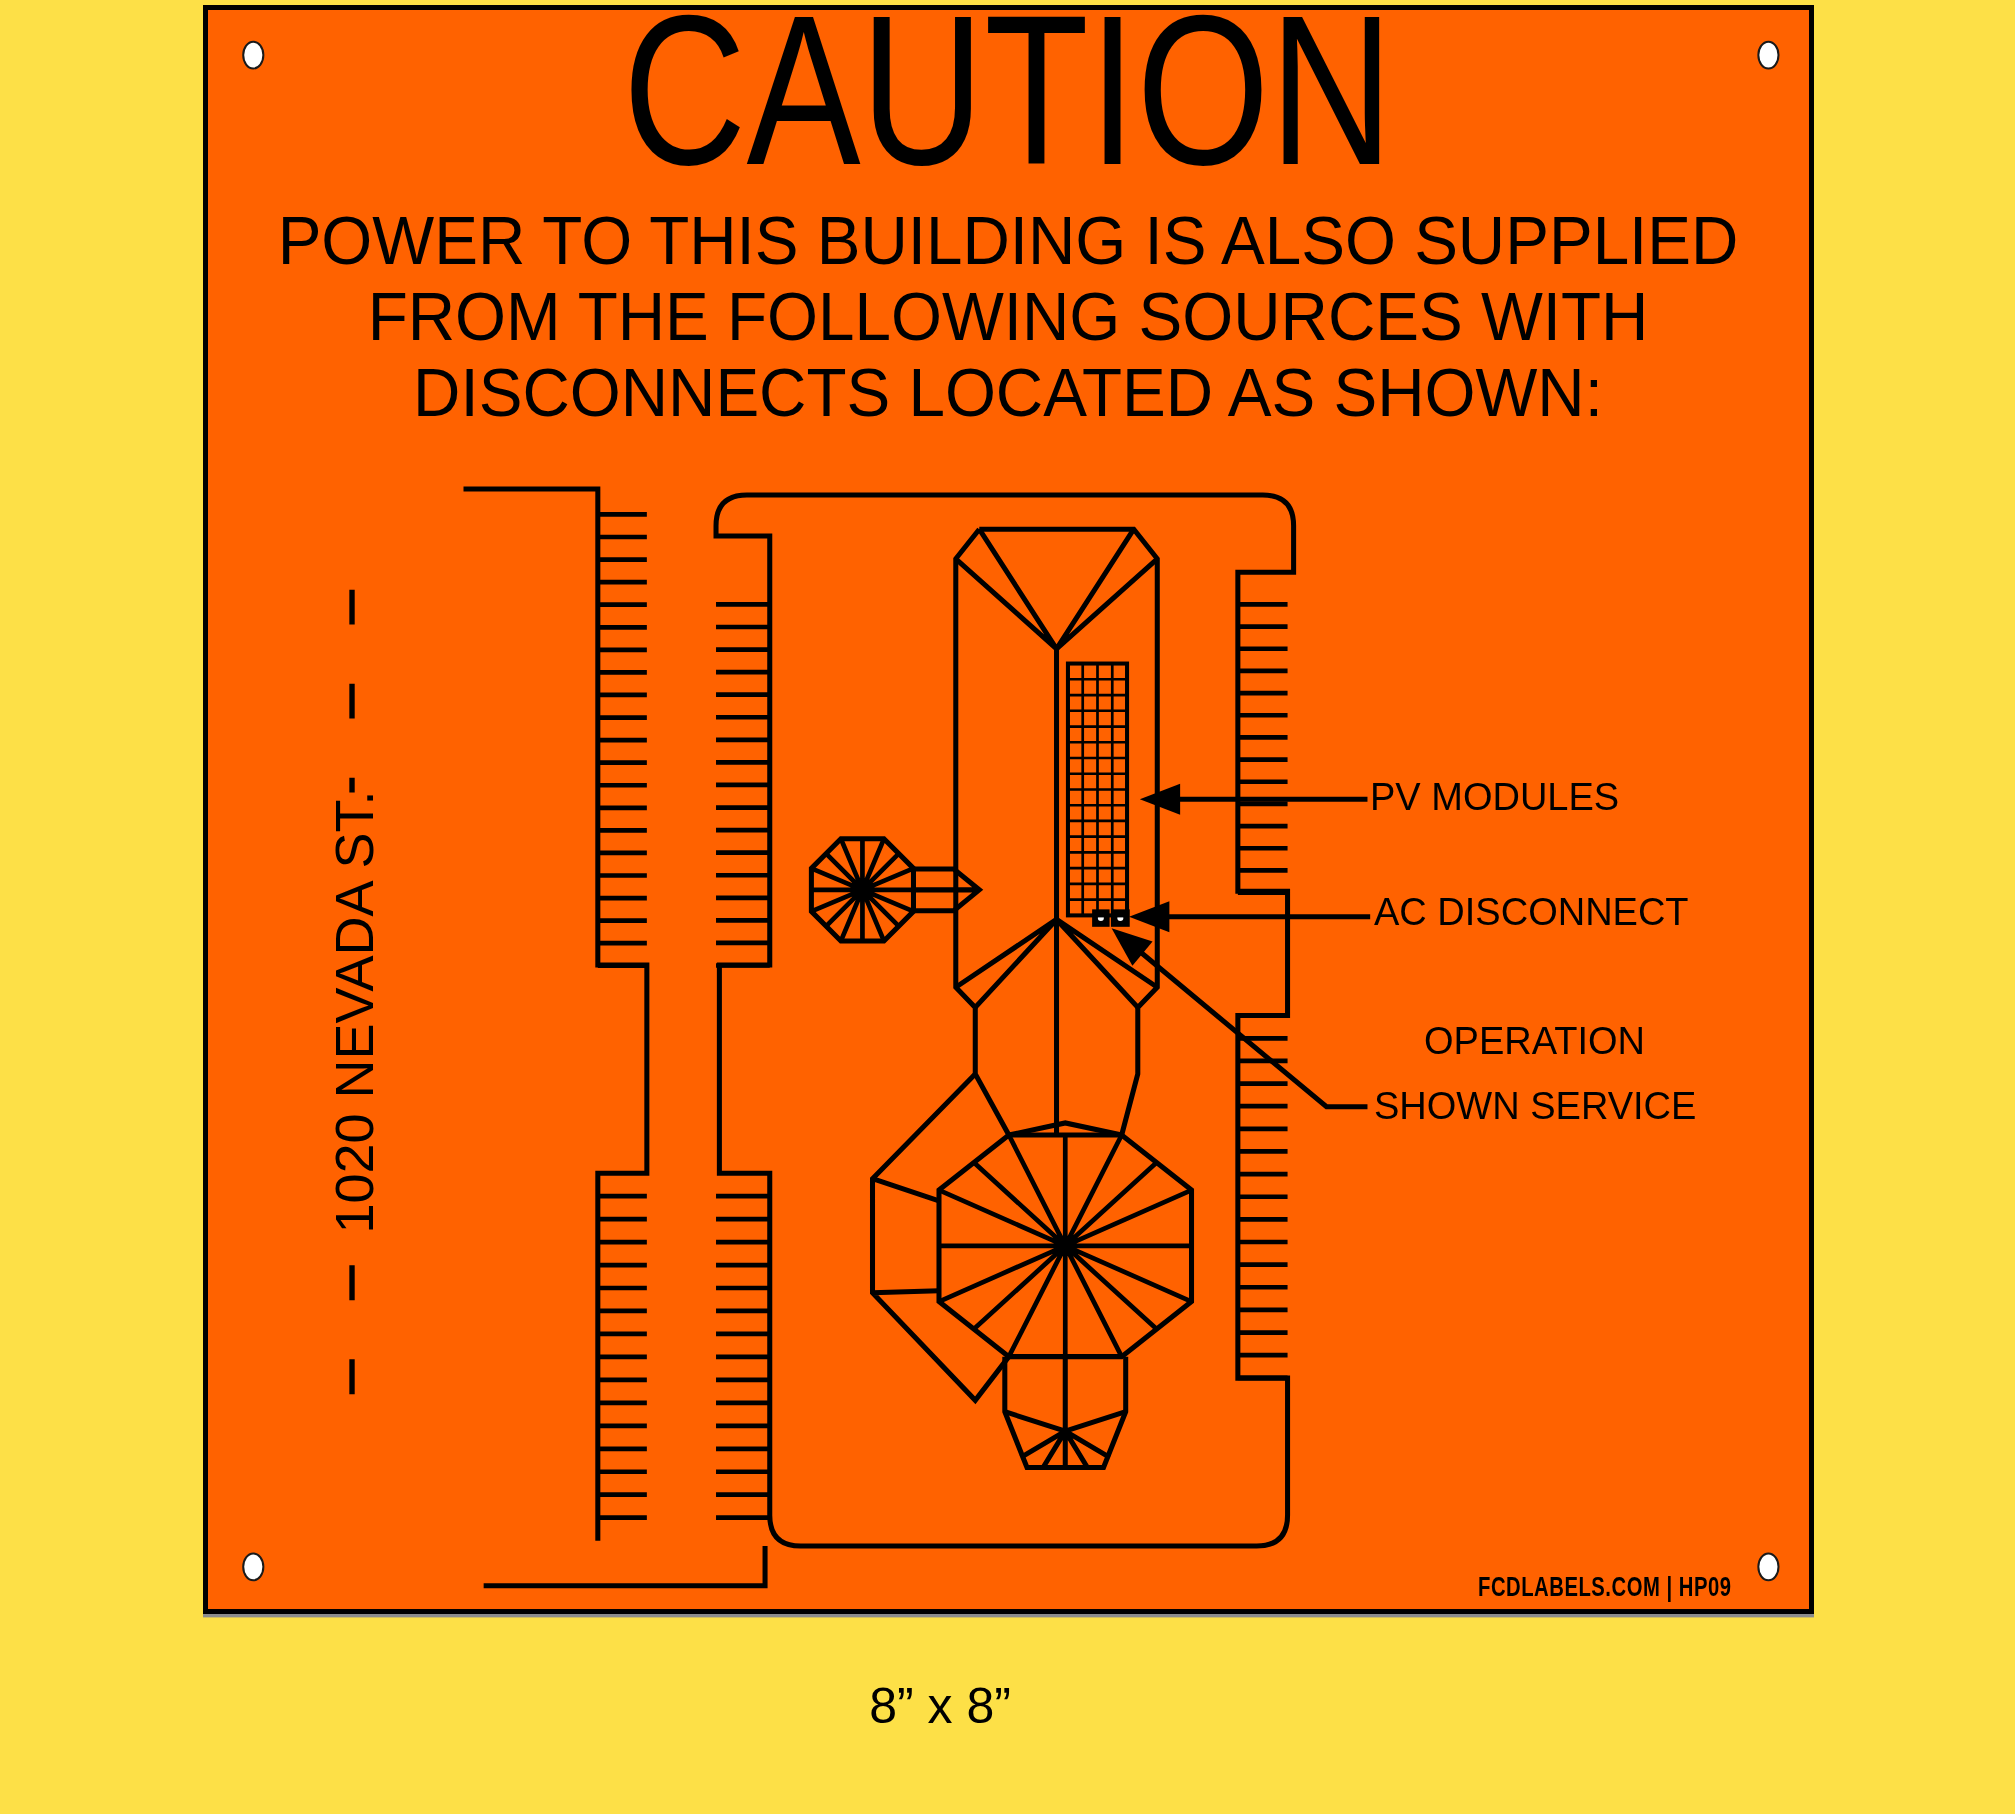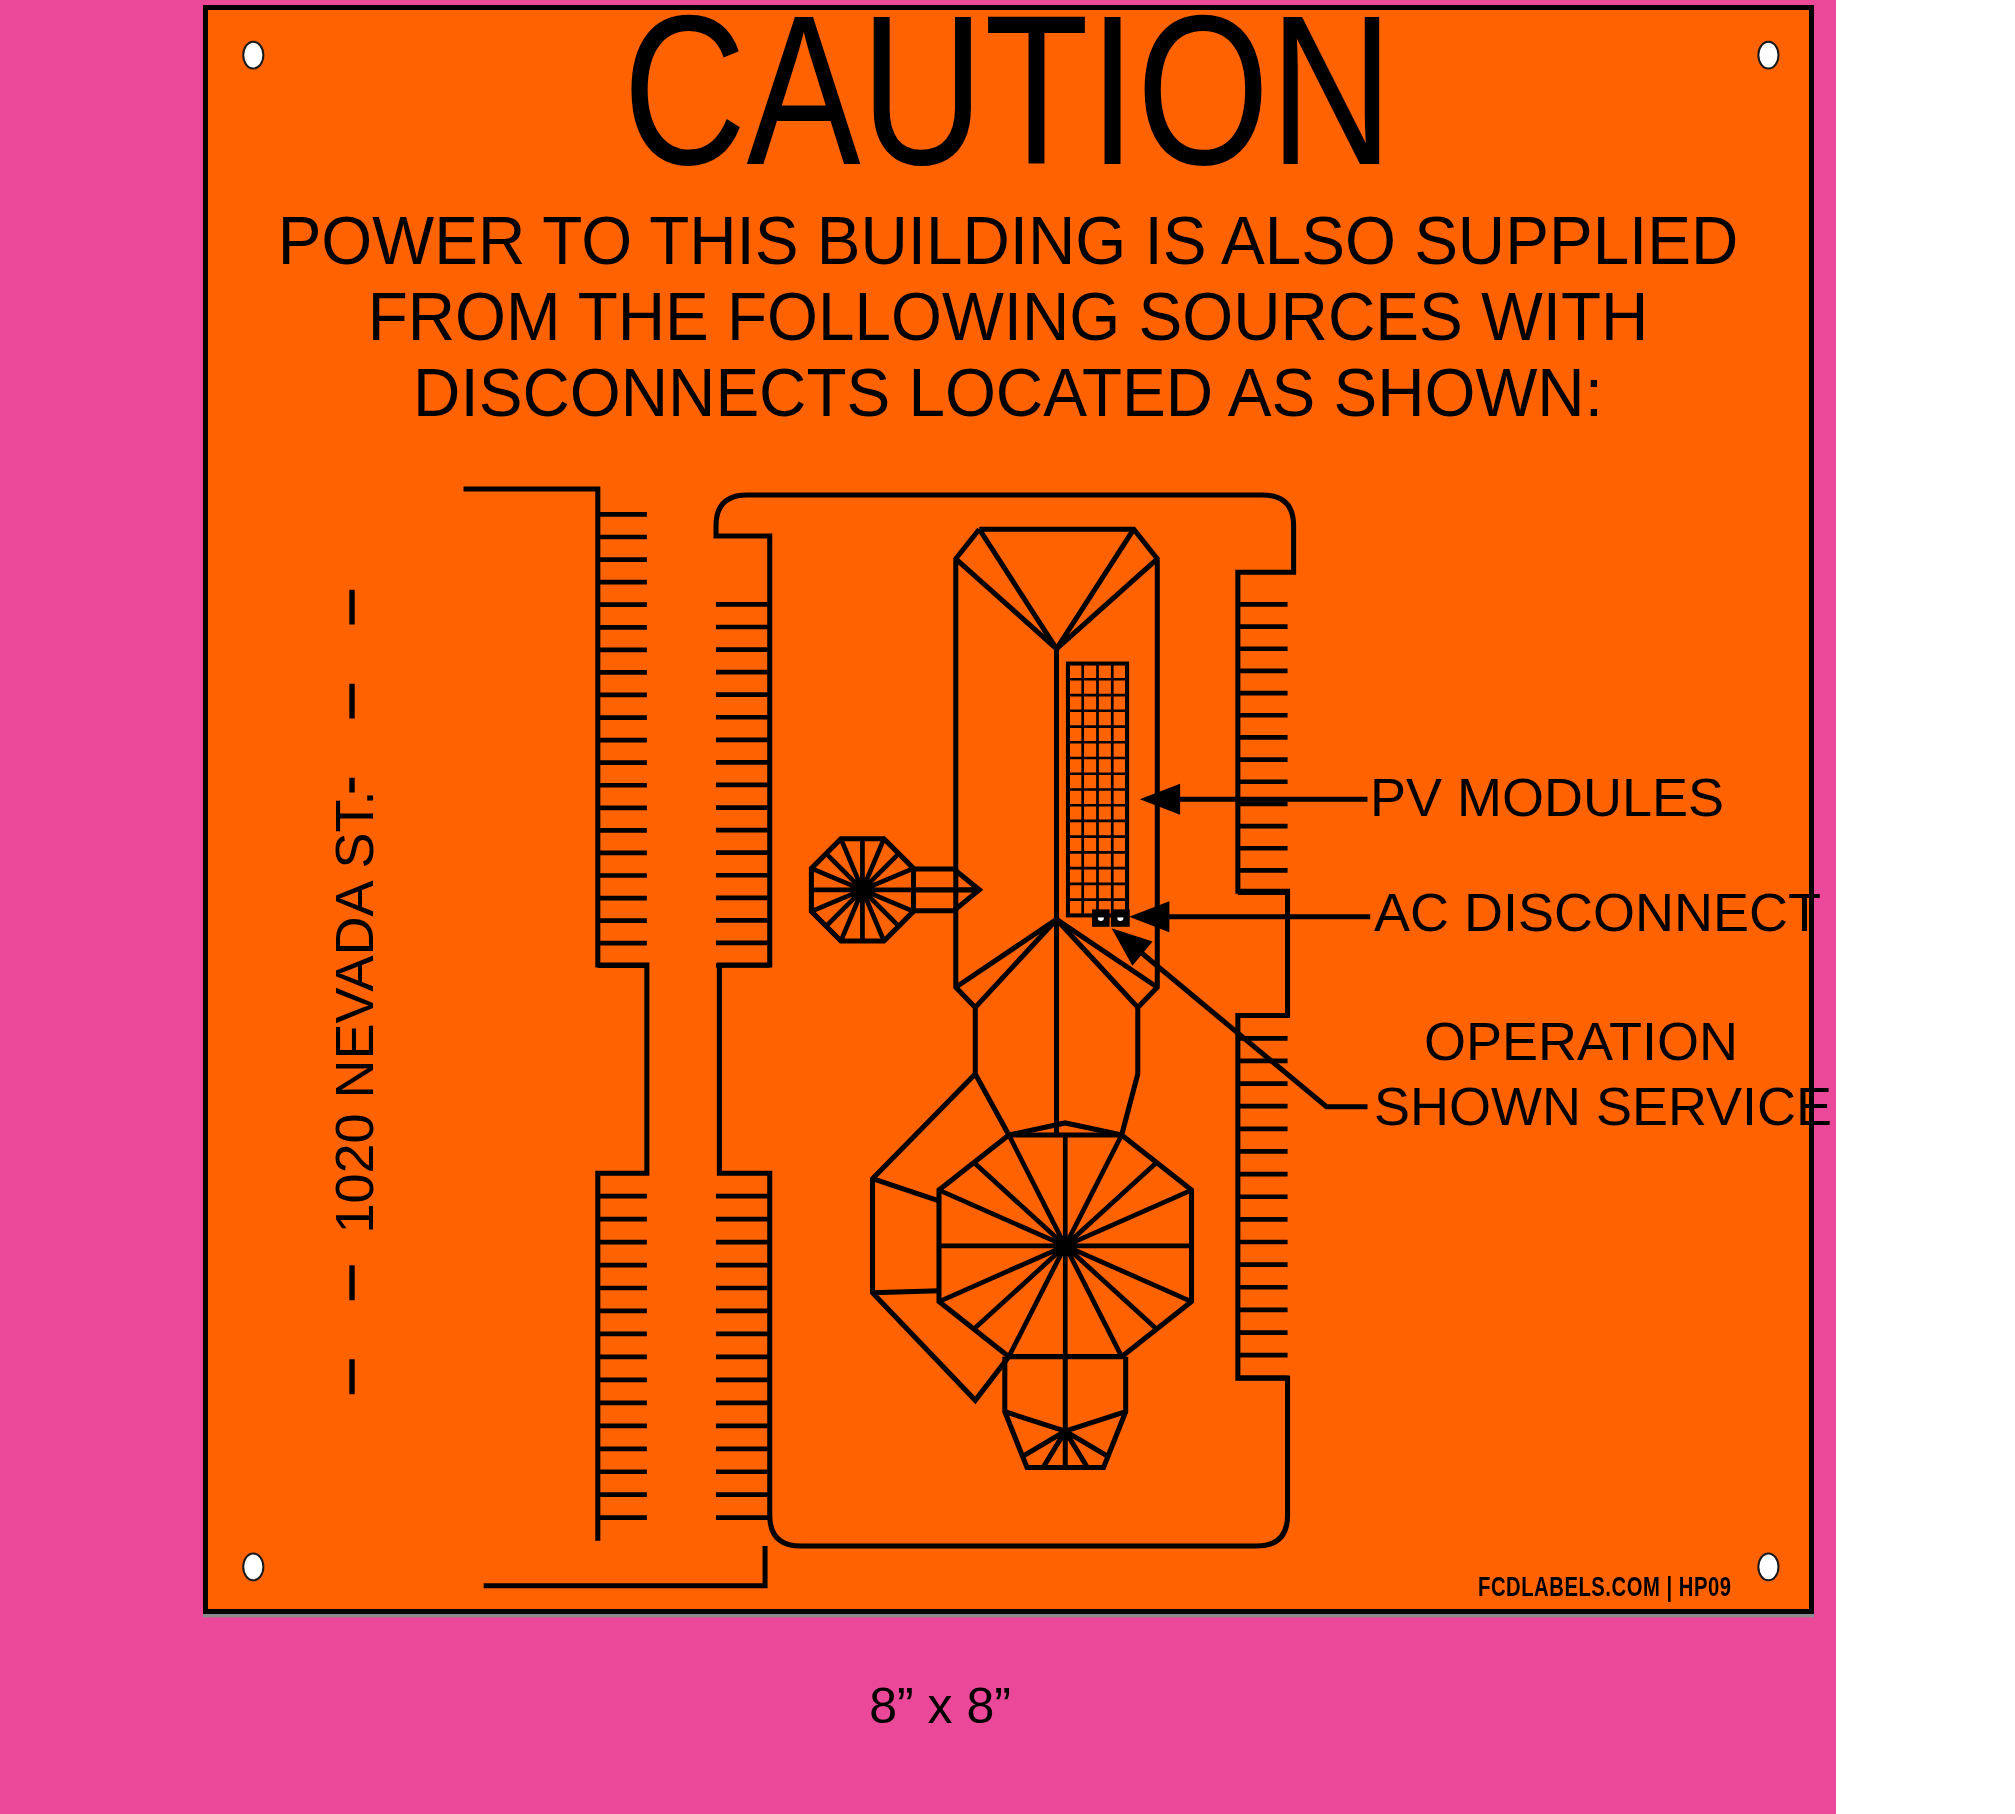--- a/index.html
+++ b/index.html
@@ -3,7 +3,7 @@
 <meta charset="utf-8">
 <style>
   html,body{margin:0;padding:0;background:#ffffff;}
-  .page{position:relative;width:1836px;height:1814px;background:#ec4899;overflow:hidden;
+  .page{position:relative;width:2015px;height:1814px;background:#fde047;overflow:hidden;
         font-family:"Liberation Sans", sans-serif;}
   .sign{position:absolute;left:203px;top:5.4px;width:1611px;height:1609px;
         background:#FF6200;border:5.4px solid #000;box-sizing:border-box;

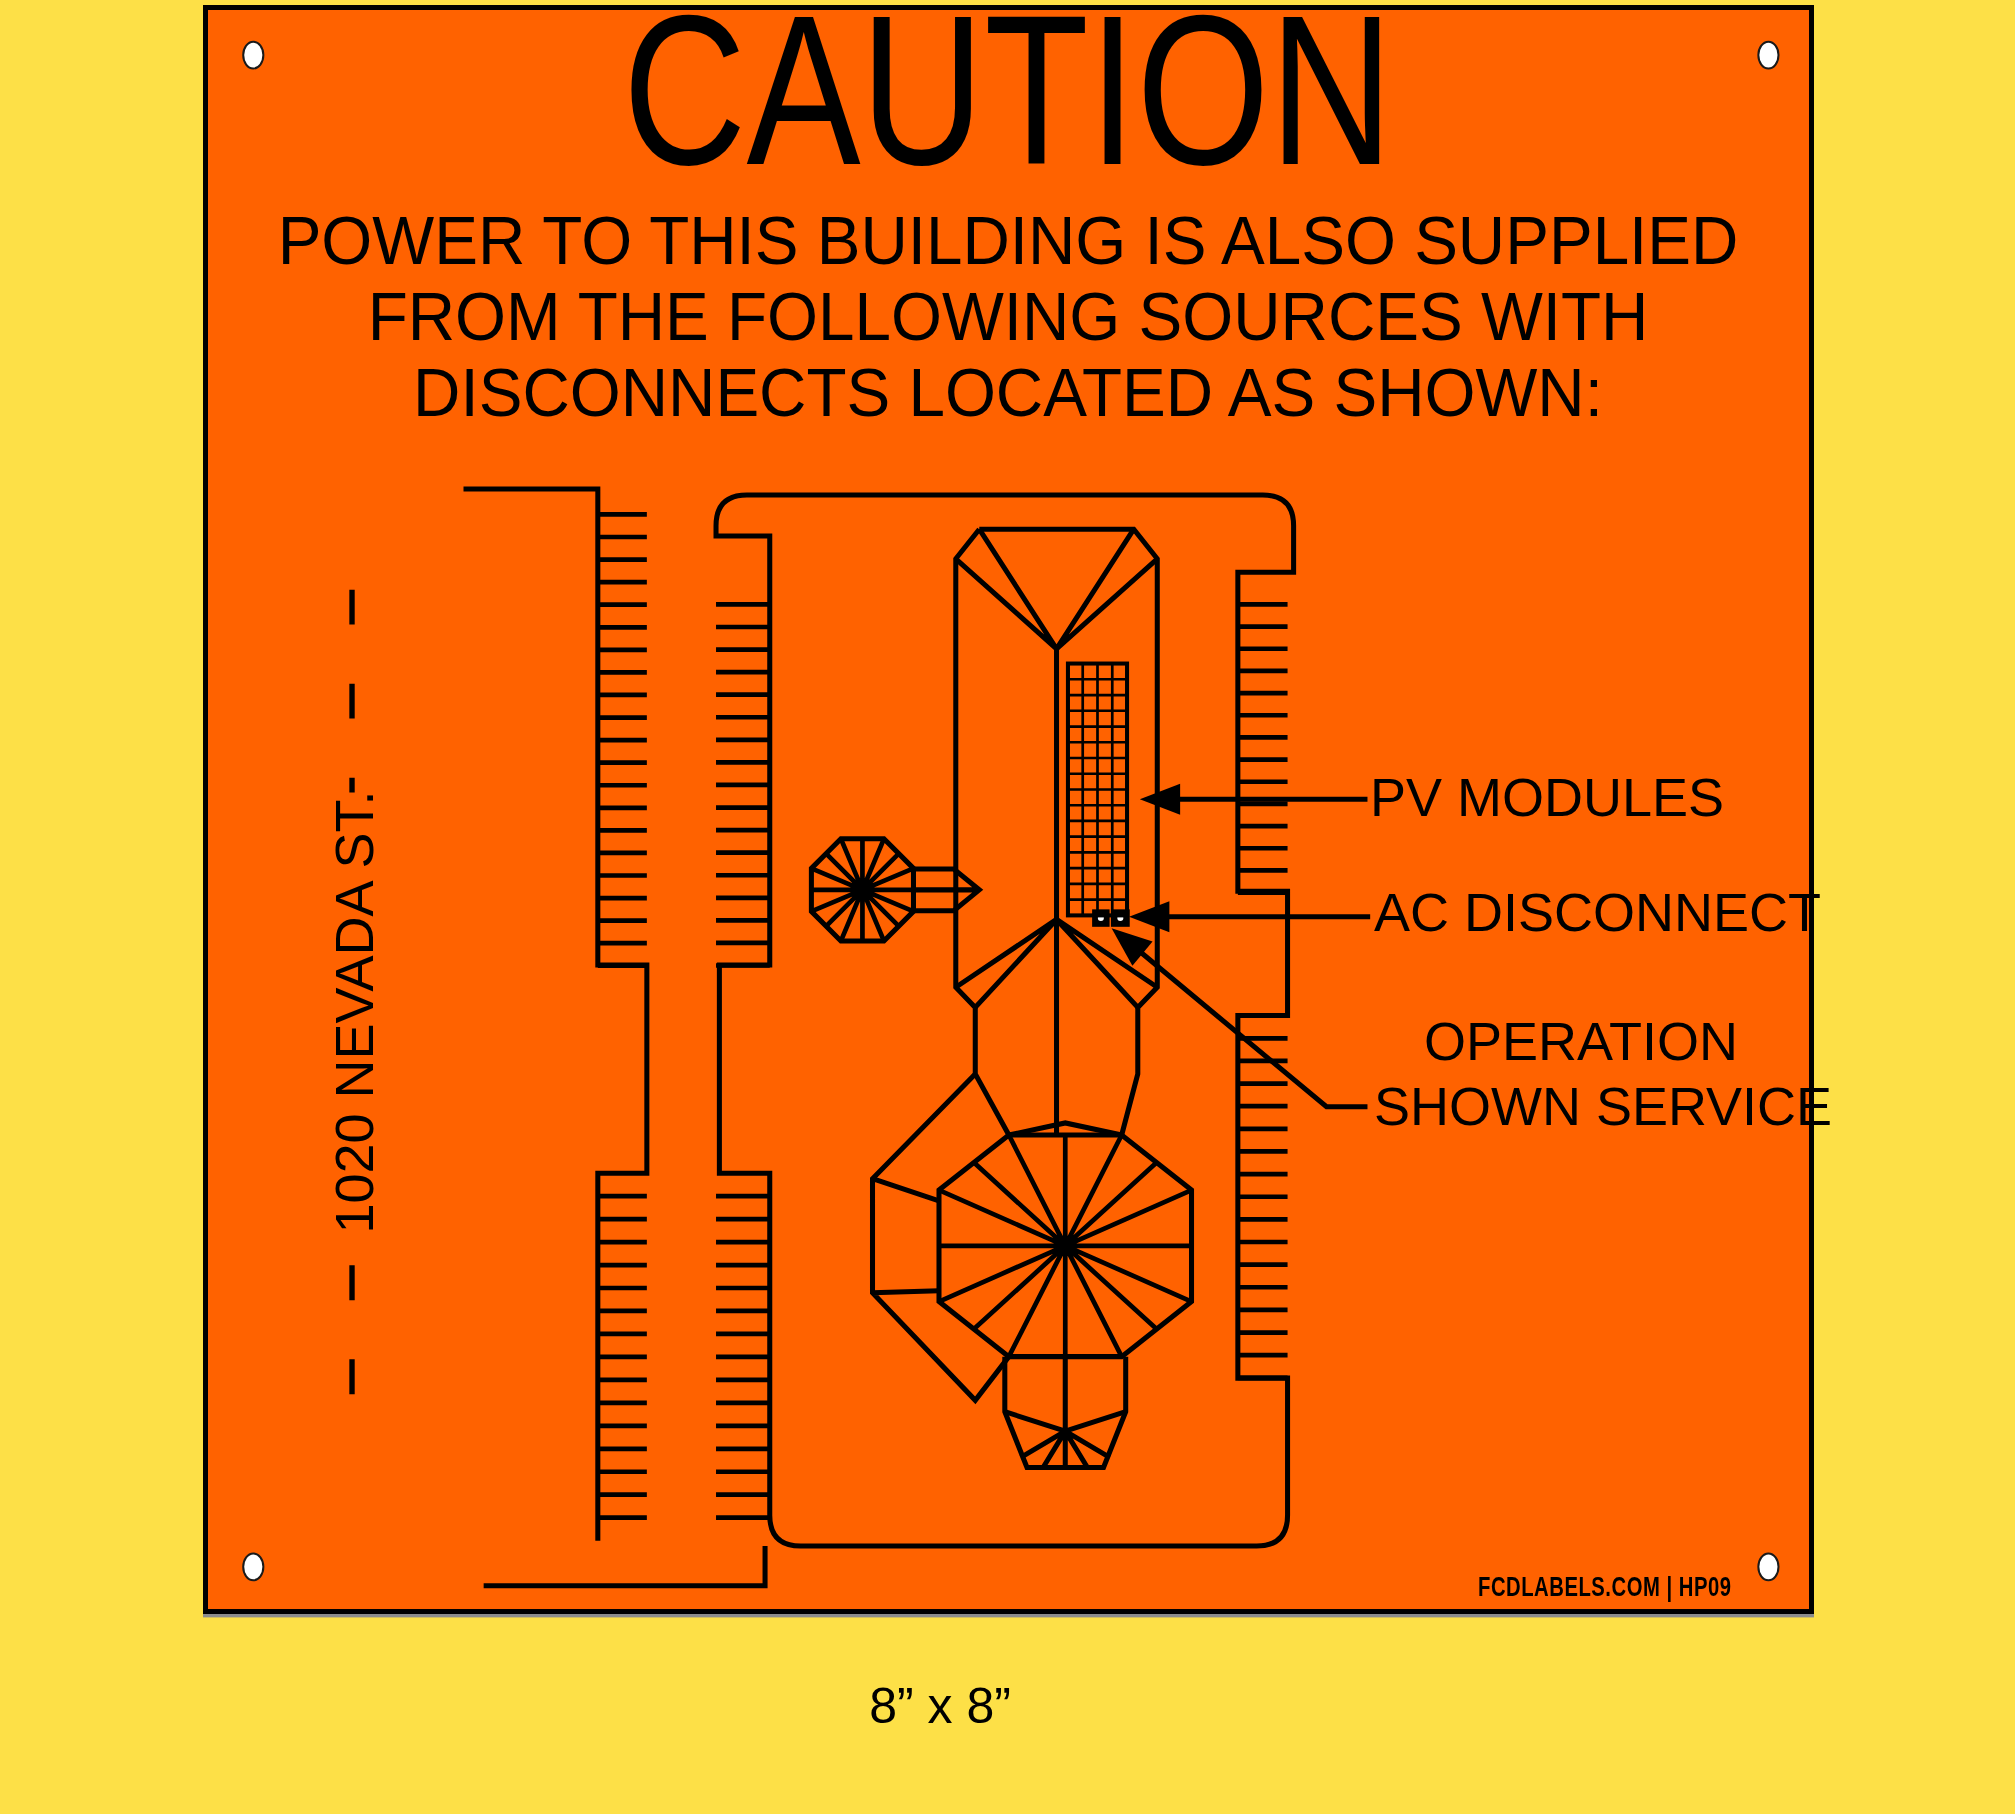--- a/index.html
+++ b/index.html
@@ -15,7 +15,7 @@
         transform:translateX(-50%) scaleX(0.95);transform-origin:center top;}
   .street{left:327px;top:1012px;font-size:54px;line-height:54px;
           transform:rotate(-90deg) translateX(-50%);transform-origin:left top;}
-  .callout{font-size:54px;line-height:54px;}
+  .callout{font-size:38px;line-height:54px;}
   .co-pv{left:1370px;top:770px;}
   .co-ac1{left:1374px;top:885px;}
   .co-ac2{left:1374px;top:950px;}

